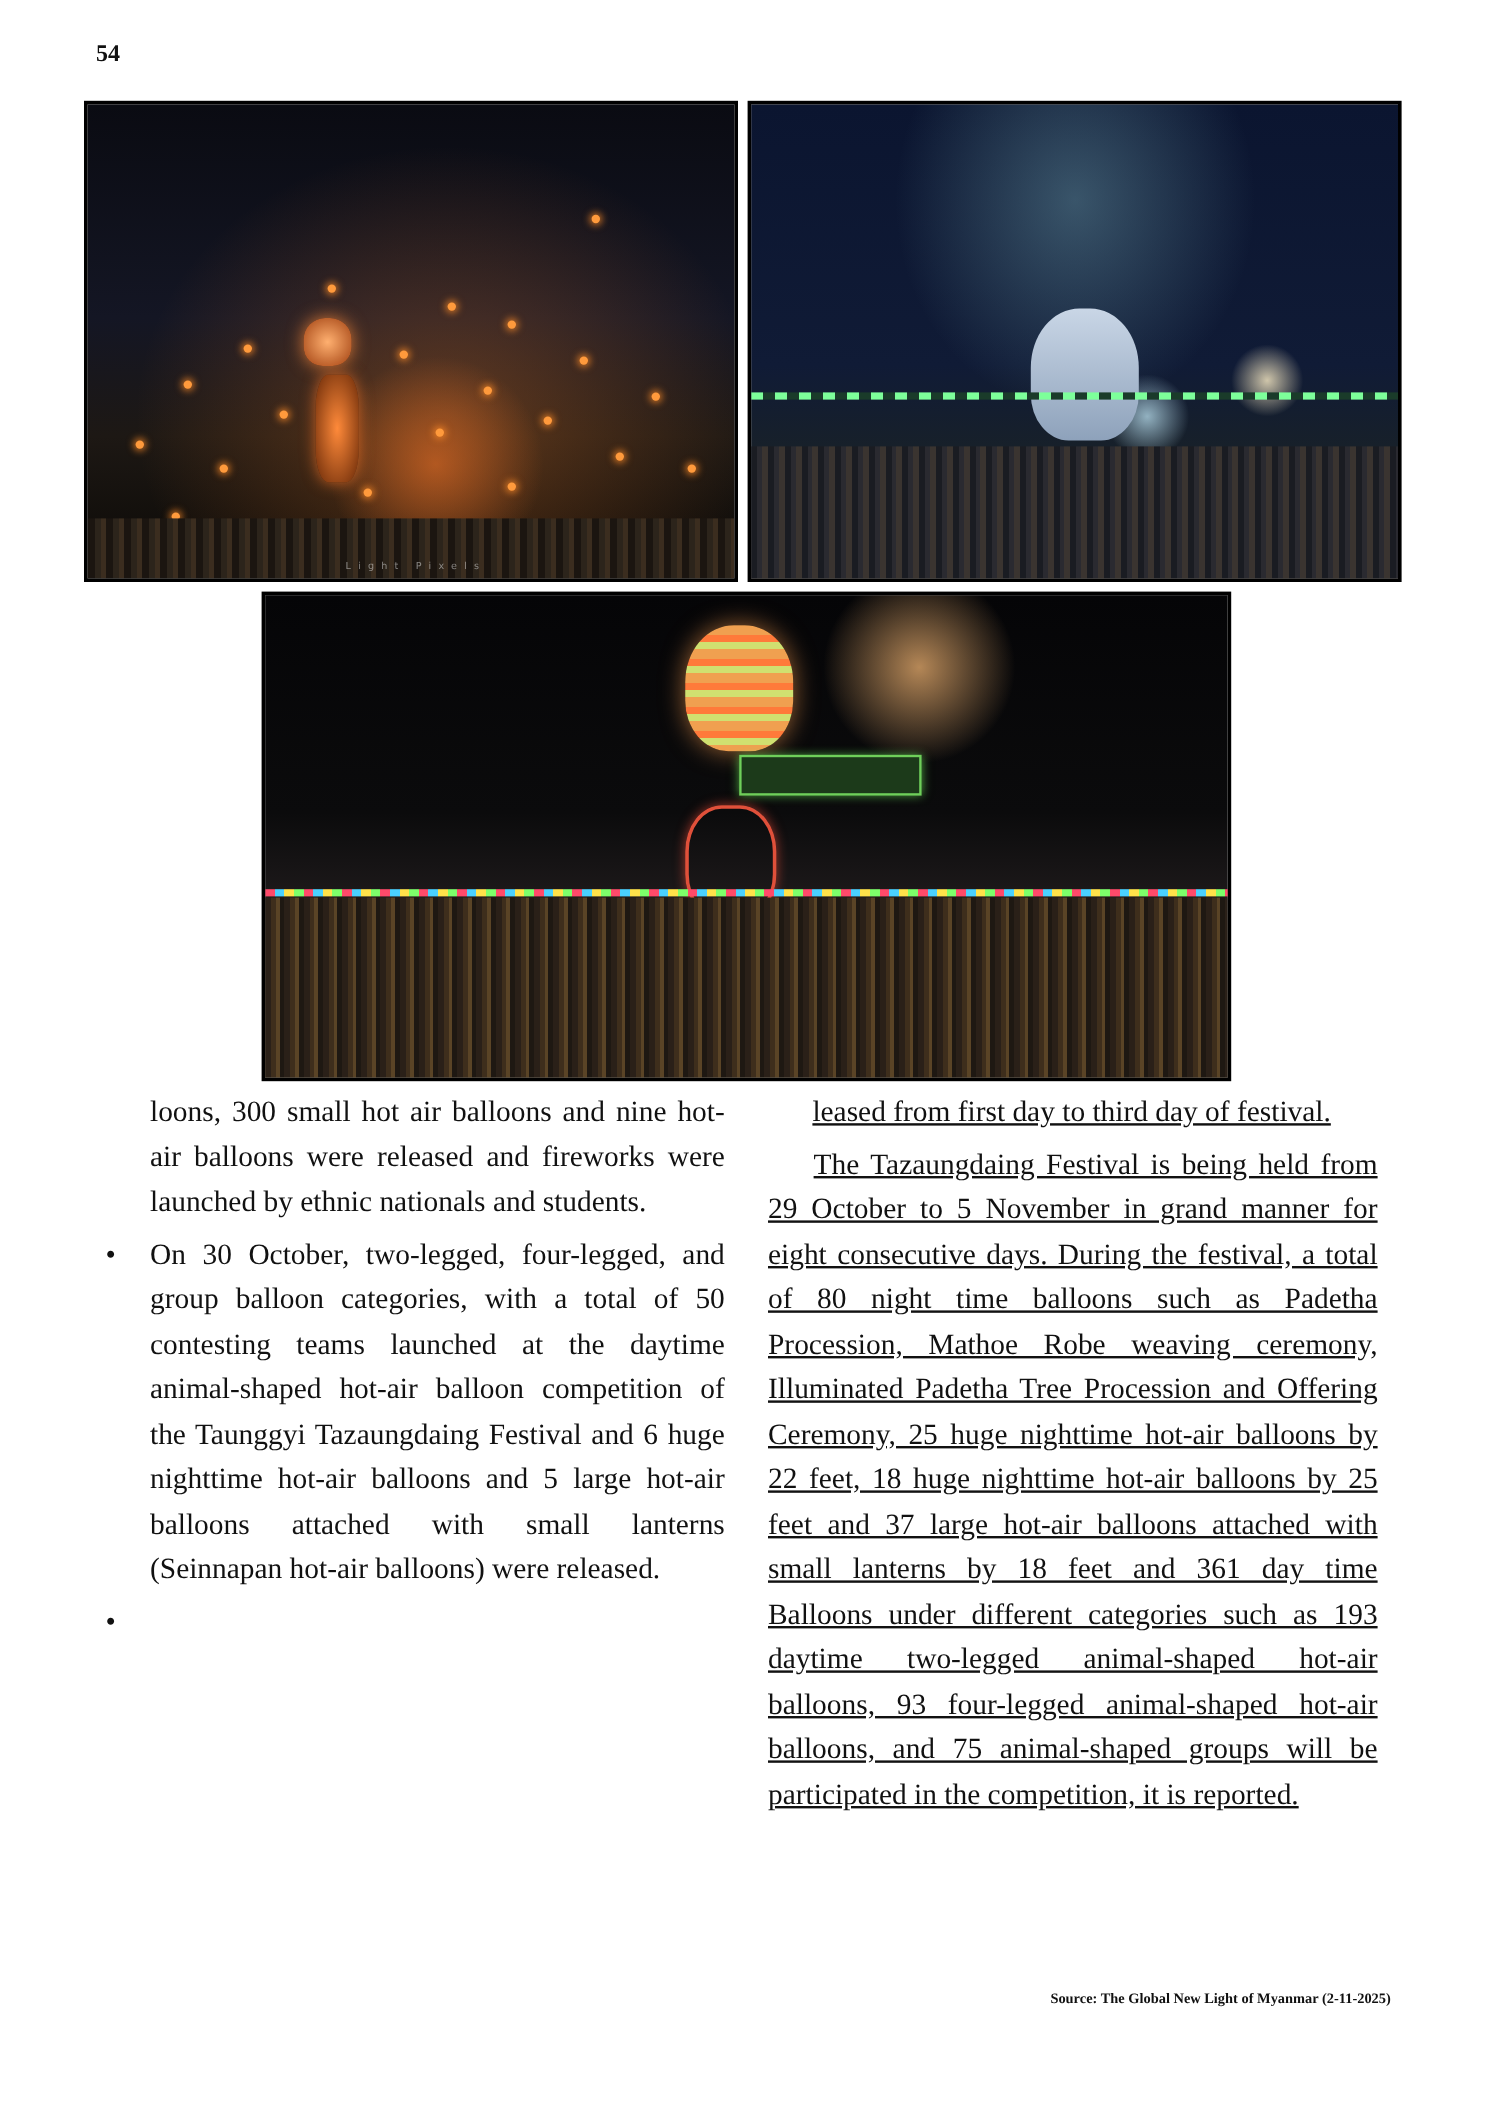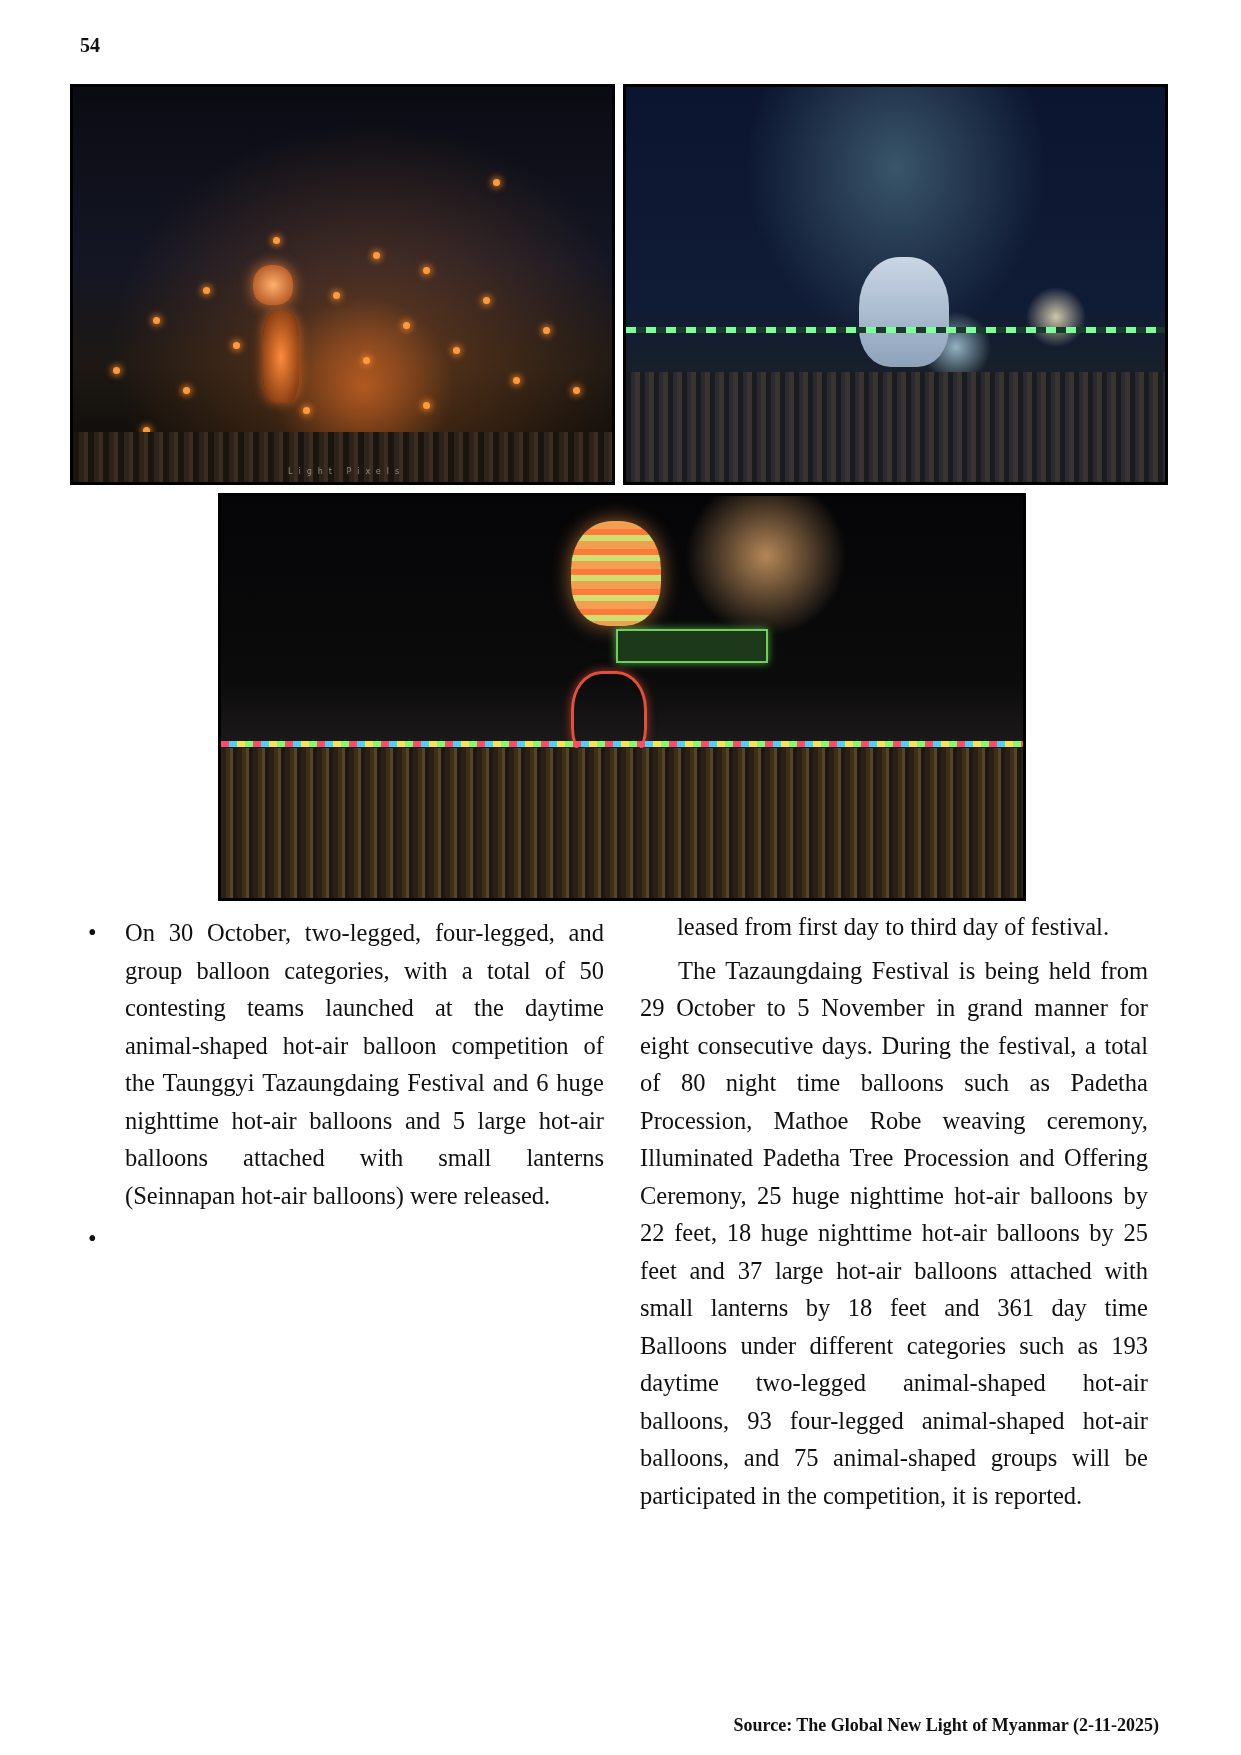--- a/index.html
+++ b/index.html
@@ -96,6 +96,7 @@
 </div>
 
 <div class="col col-left">
+  <p class="continued">loons, 300 small hot air balloons and nine hot-air balloons were released and fireworks were launched by ethnic nationals and students.</p>
   <p class="bullet-item">
     <span class="bullet">•</span>
     <span>On 30 October, two-legged, four-legged, and group balloon categories, with a total of 50 contesting teams launched at the daytime animal-shaped hot-air balloon competition of the Taunggyi Tazaungdaing Festival and 6 huge nighttime hot-air balloons and 5 large hot-air balloons attached with small lanterns (Seinnapan hot-air balloons) were released.</span>

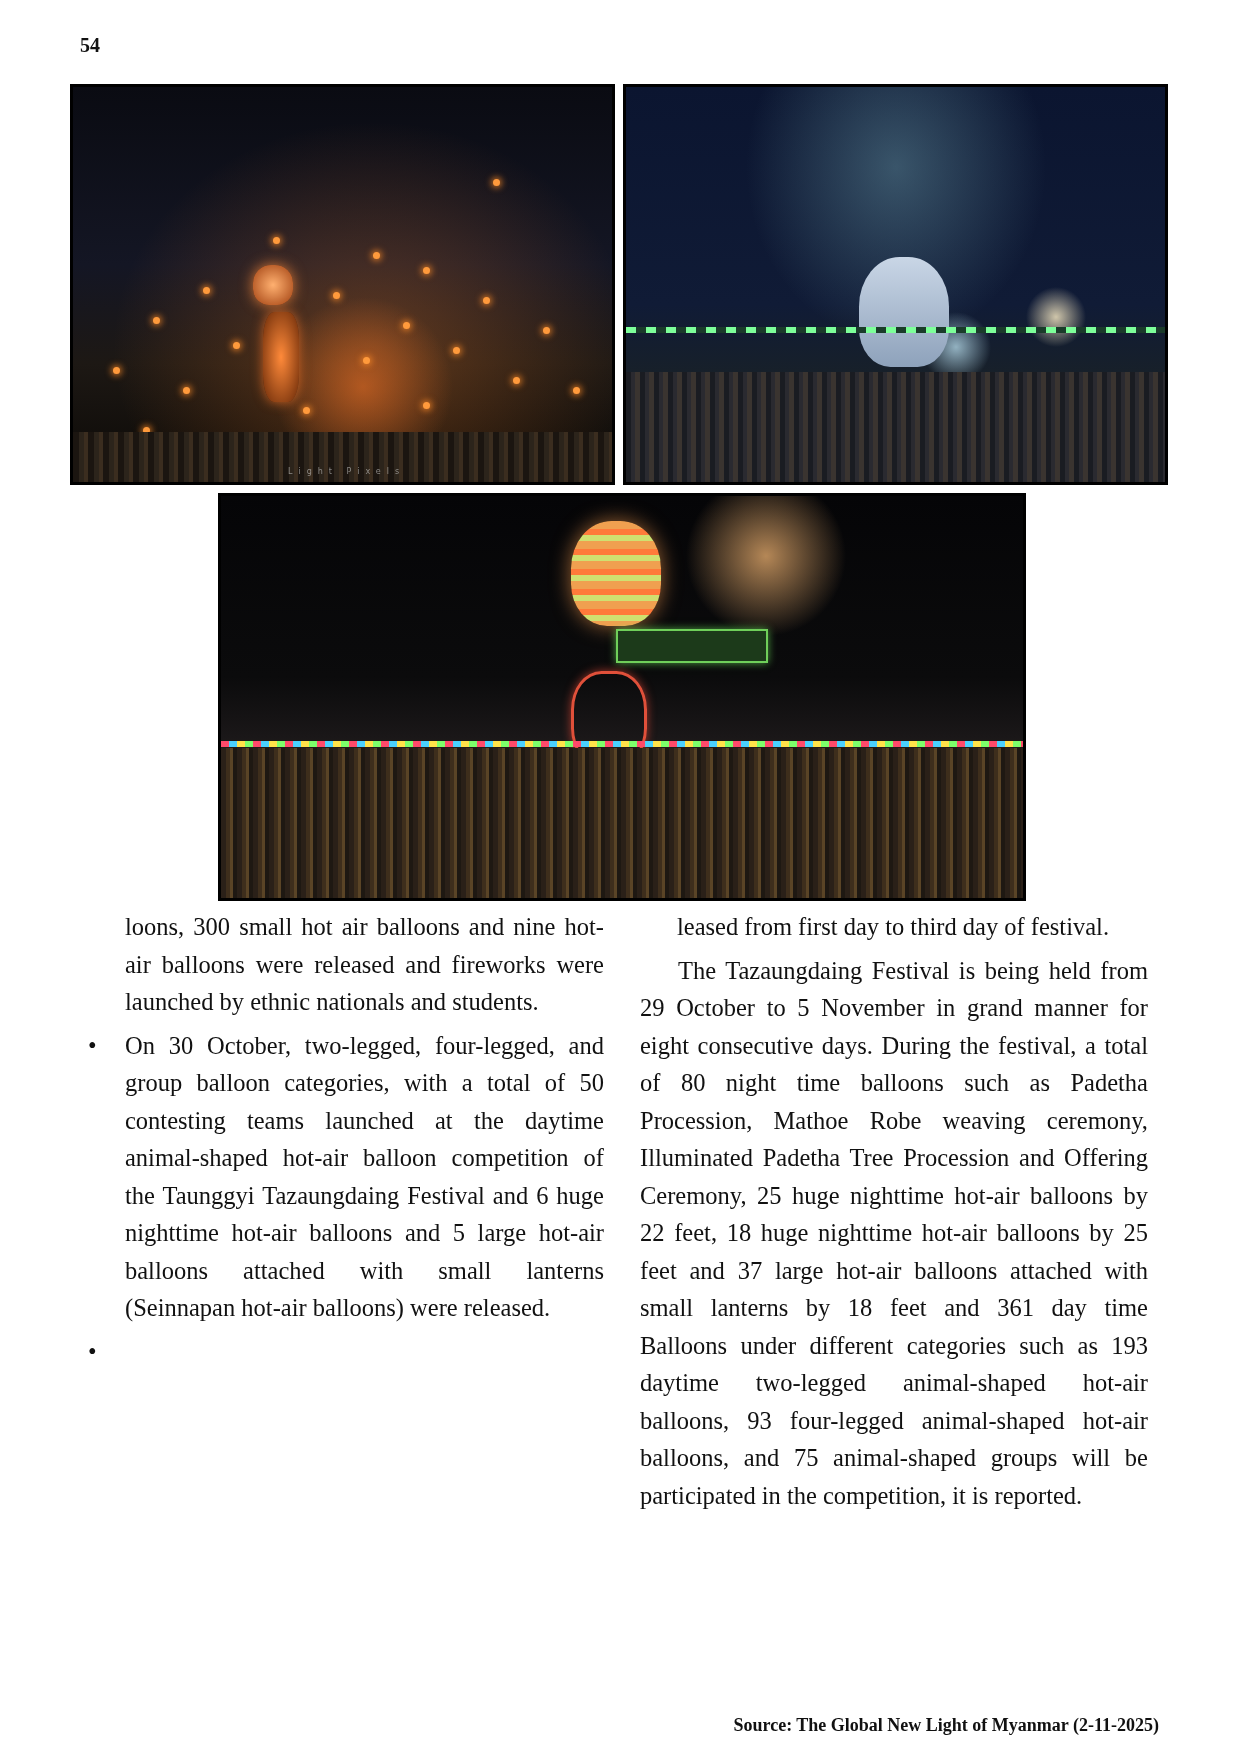--- a/index.html
+++ b/index.html
@@ -40,7 +40,7 @@
   .col { position: absolute; font-size: 24.5px; line-height: 37.5px; text-align: justify; }
   .col p { margin: 0; }
   .col-left { left: 80px; top: 908px; width: 524px; }
-  .col-right { left: 640px; top: 908px; width: 508px; }
+  .col-right { left: 640px; top: 908px; width: 508px; text-decoration: underline; }
   .continued { padding-left: 45px; }
   .bullet-item { position: relative; padding-left: 45px; margin-top: 6px !important; }
   .bullet { position: absolute; left: 8px; top: 0; }

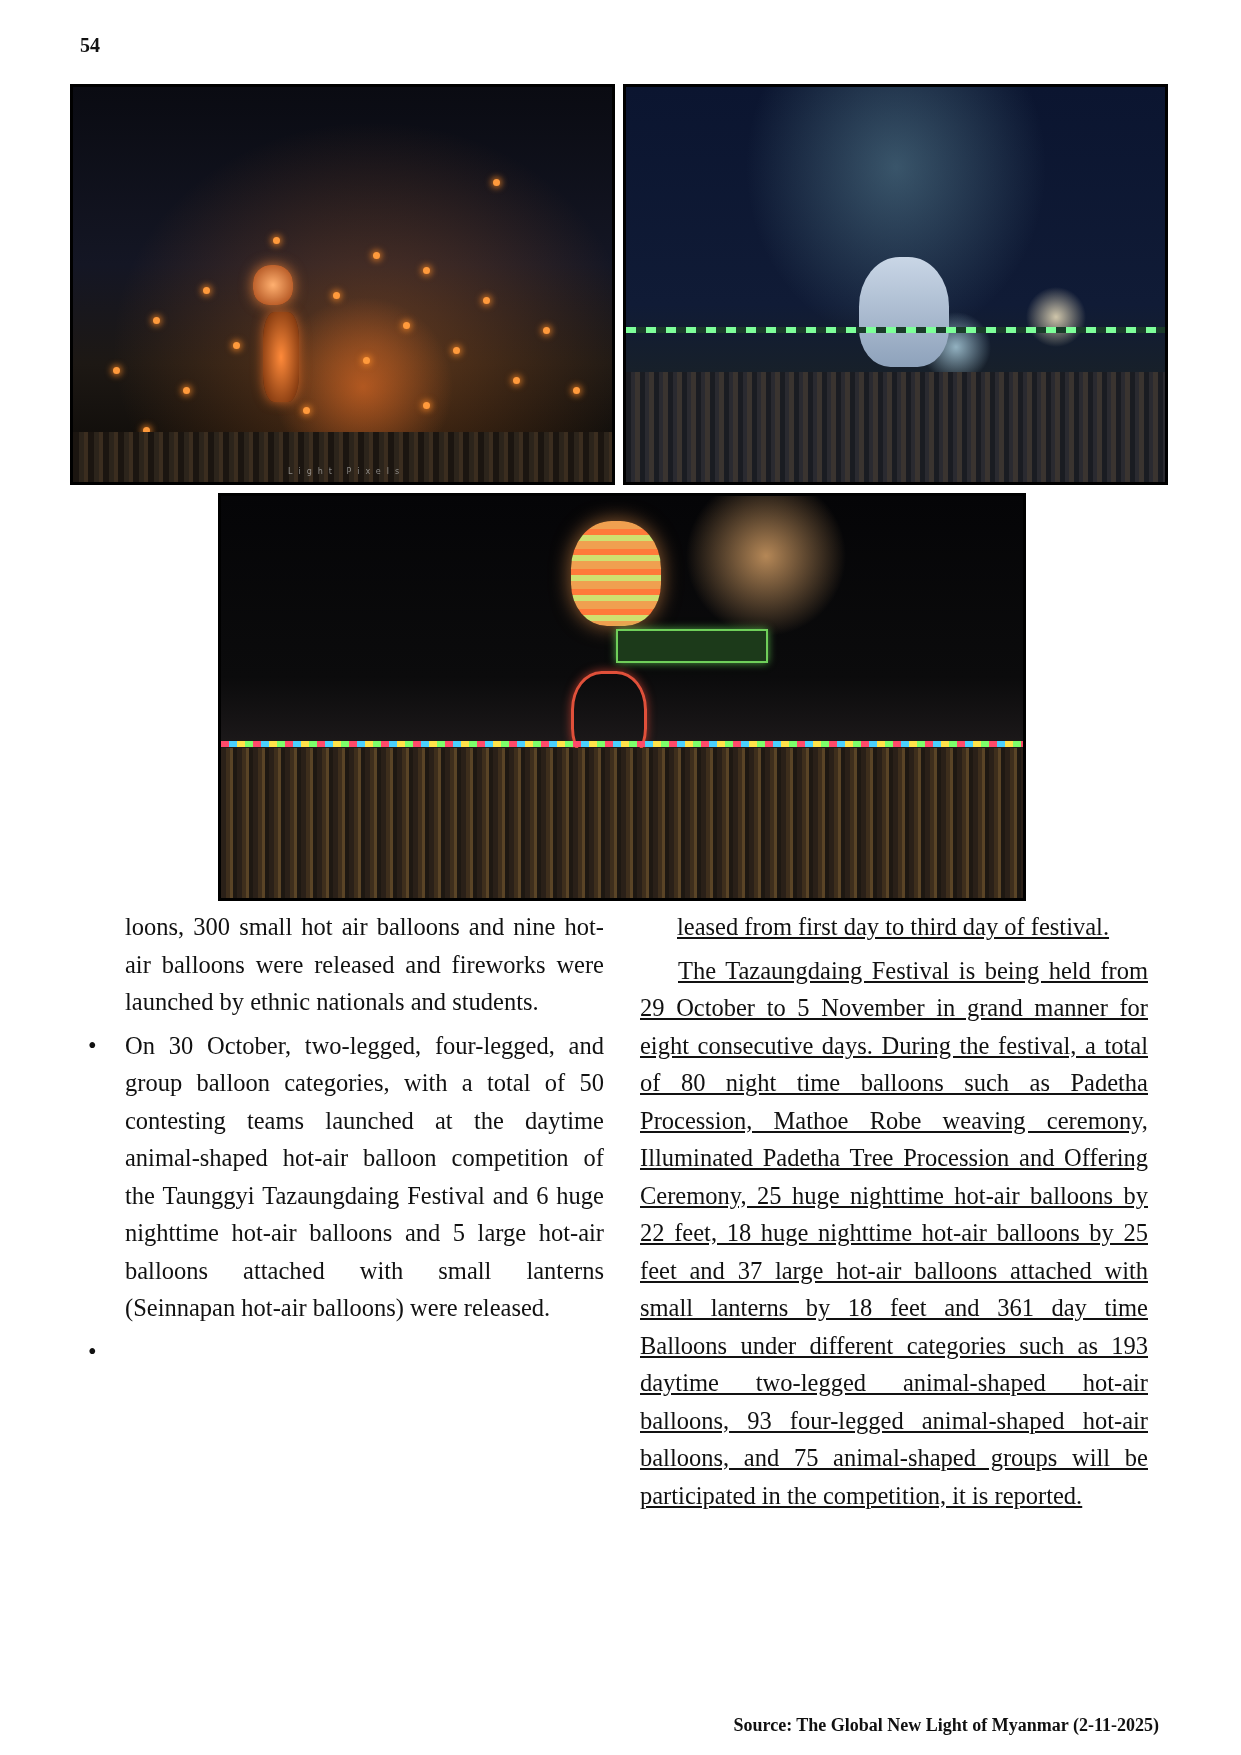--- a/index.html
+++ b/index.html
@@ -47,7 +47,7 @@
   .indent { text-indent: 38px; margin-top: 6px !important; }
   .right-cont { padding-left: 37px; }
 
-  .source { position: absolute; right: 82px; top: 1715px; font-size: 18px; font-weight: bold; }
+  .source { position: absolute; right: 82px; top: 1658px; font-size: 12px; font-weight: bold; }
 </style>
 </head>
 <body>

